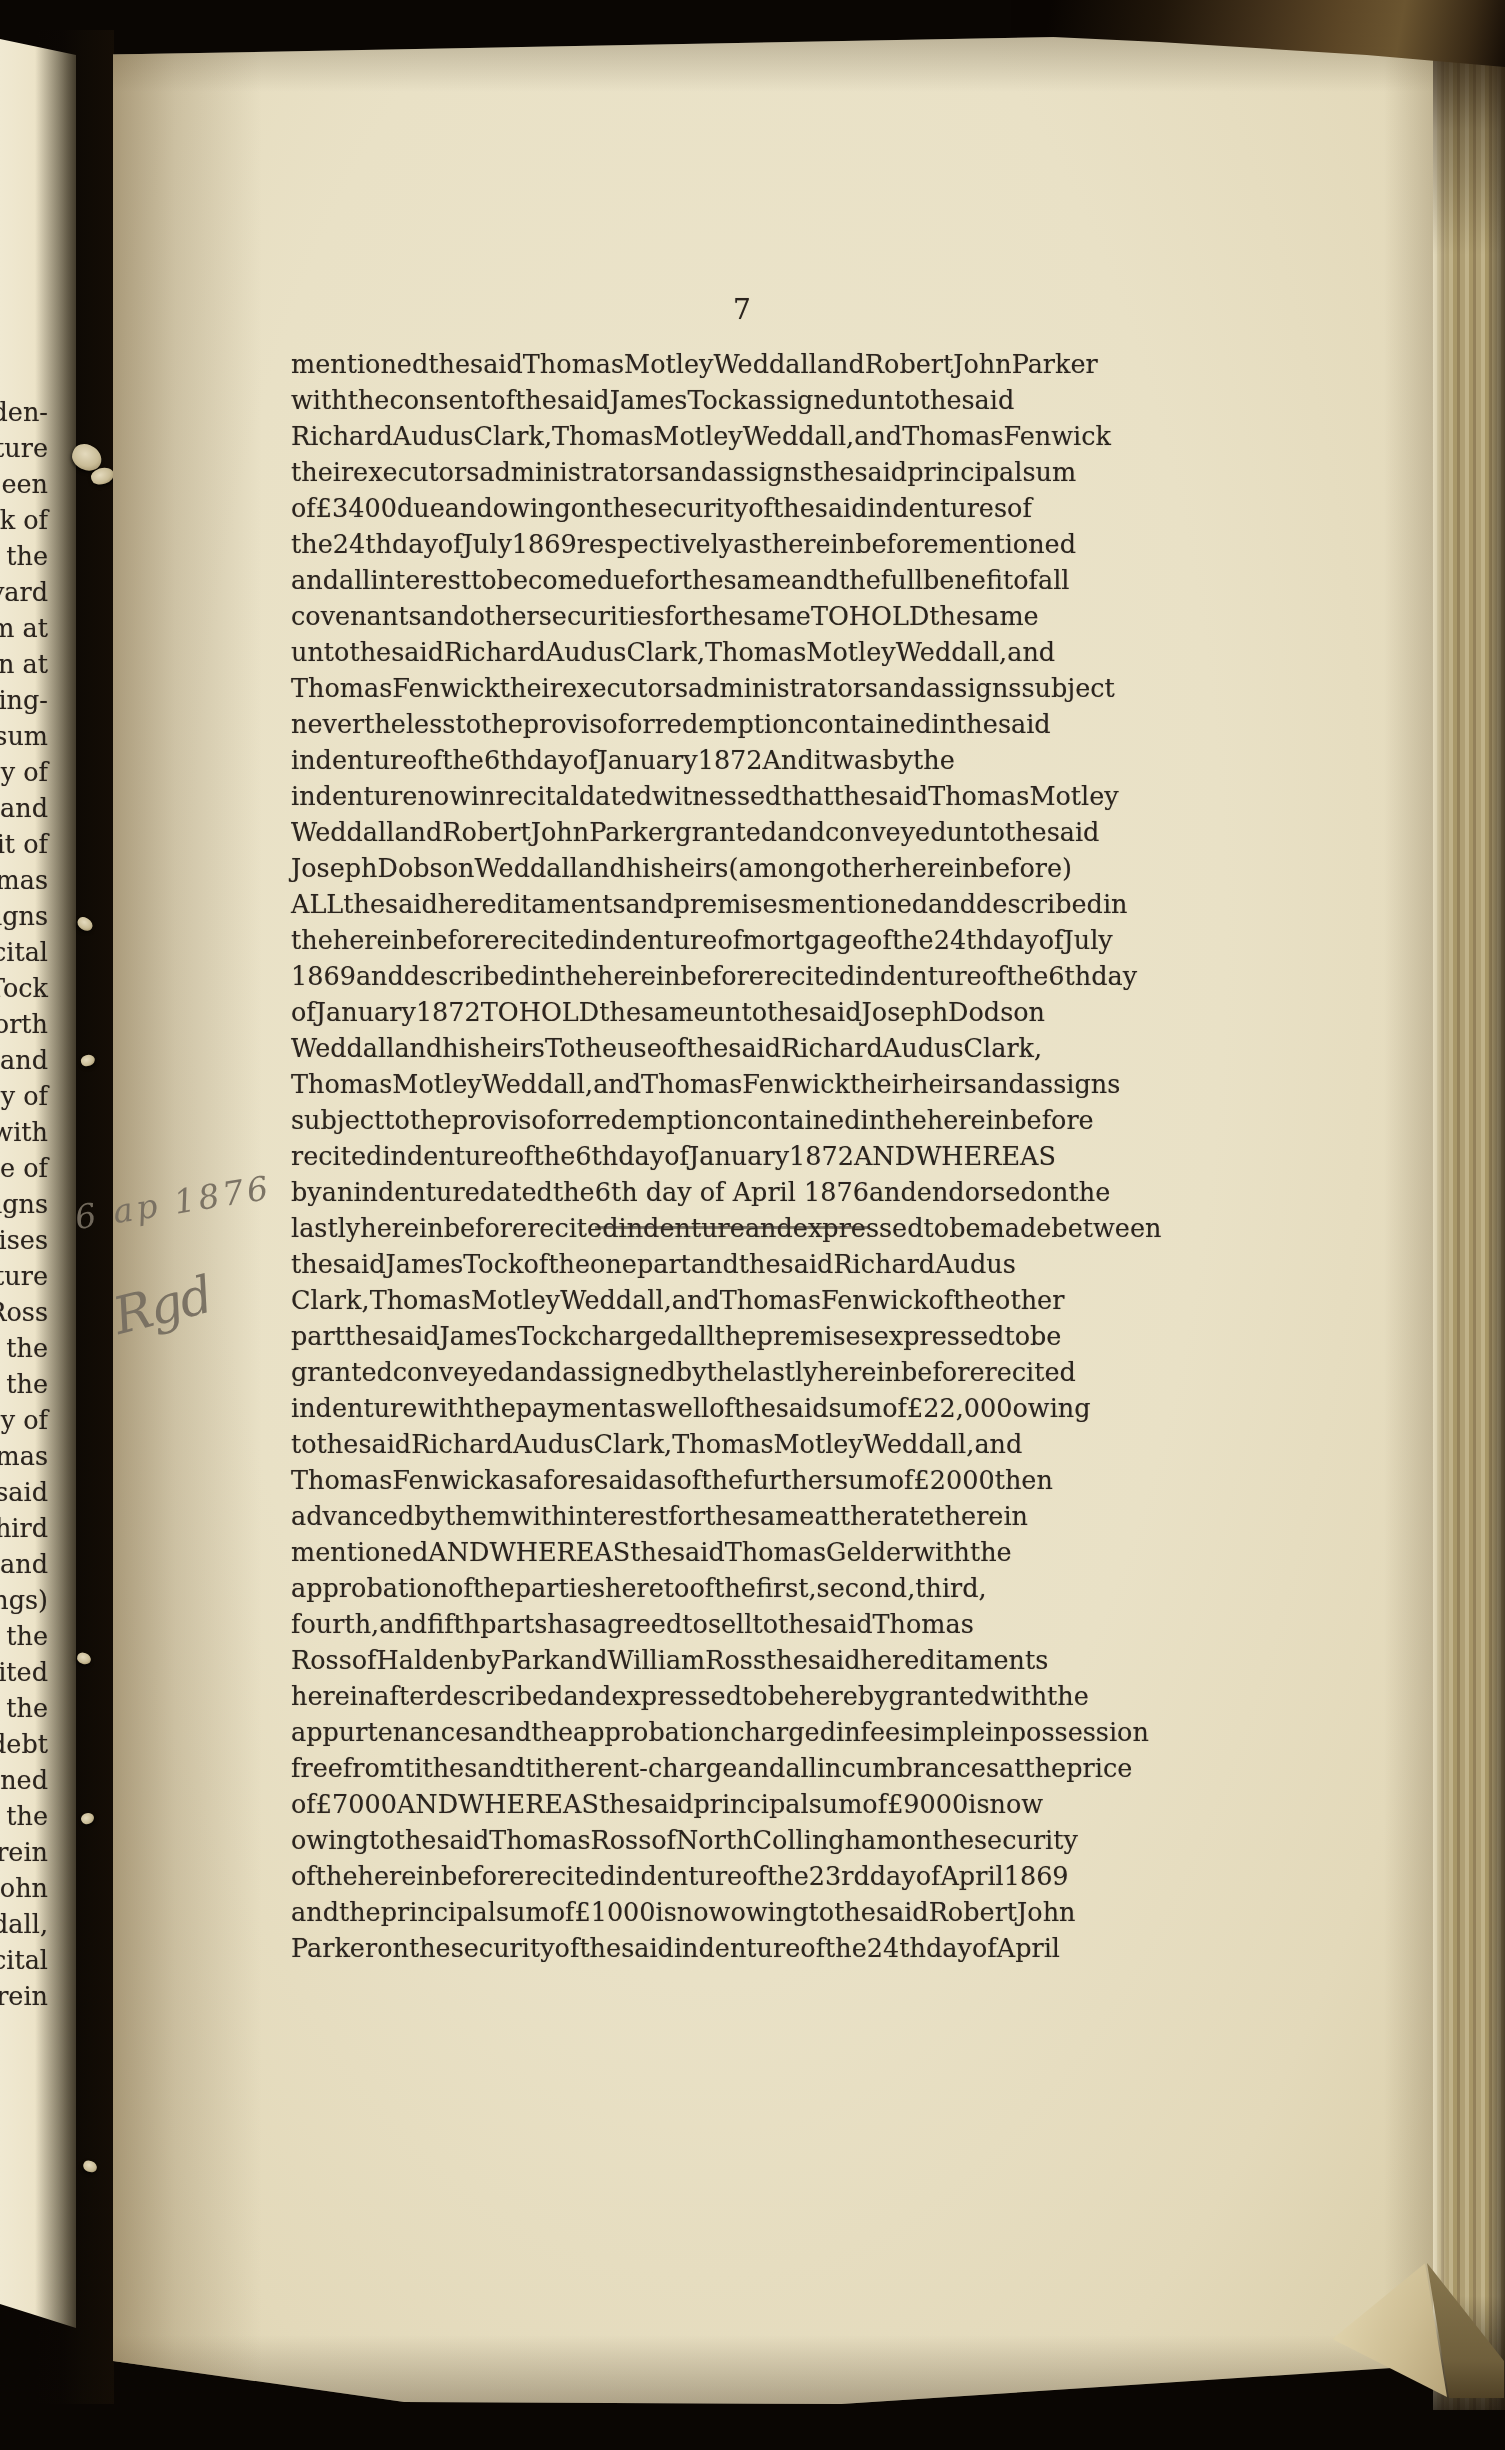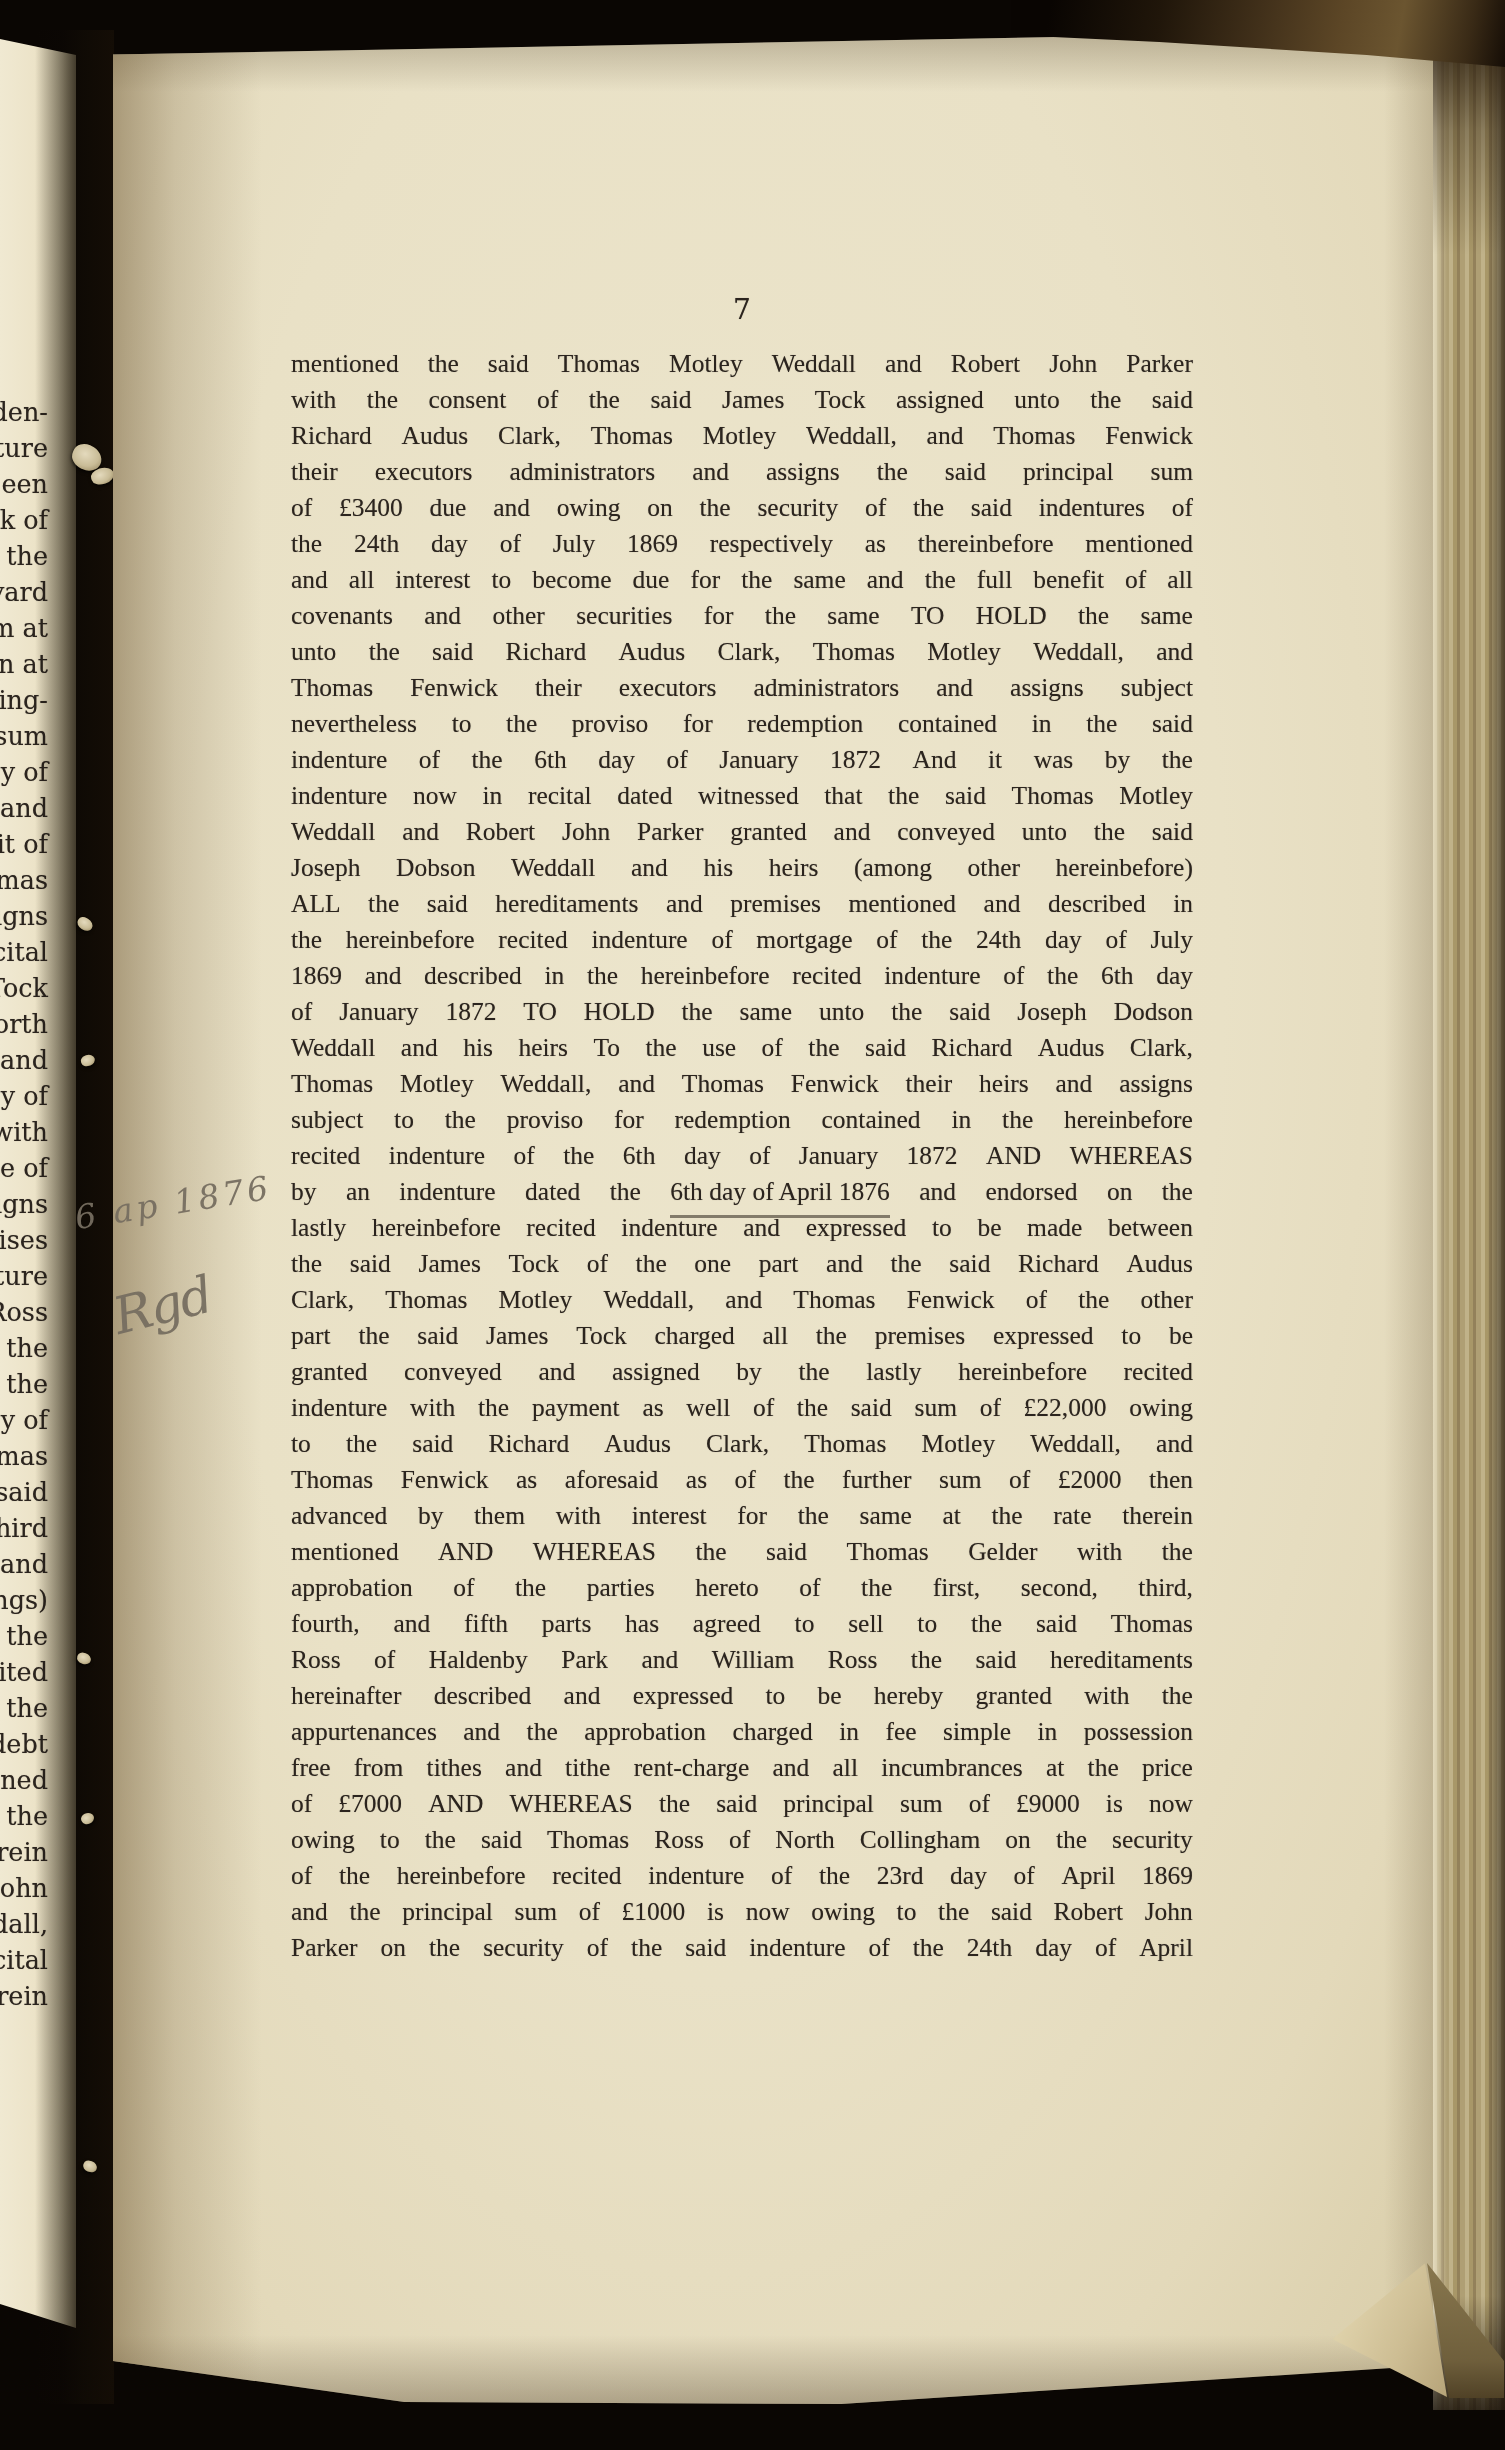--- a/index.html
+++ b/index.html
@@ -78,10 +78,9 @@
     color:#2b241e;font-size:25.5px;
   }
   .text-line{
-    display:flex;justify-content:space-between;align-items:baseline;
+    display:flex;align-items:baseline;
     height:36px;line-height:36px;
     text-shadow:0 0 0.9px rgba(43,36,30,0.38);
-    font-family:Liberation Serif, serif;
   }
   .text-line span{white-space:pre;}
   .pencil-underline{

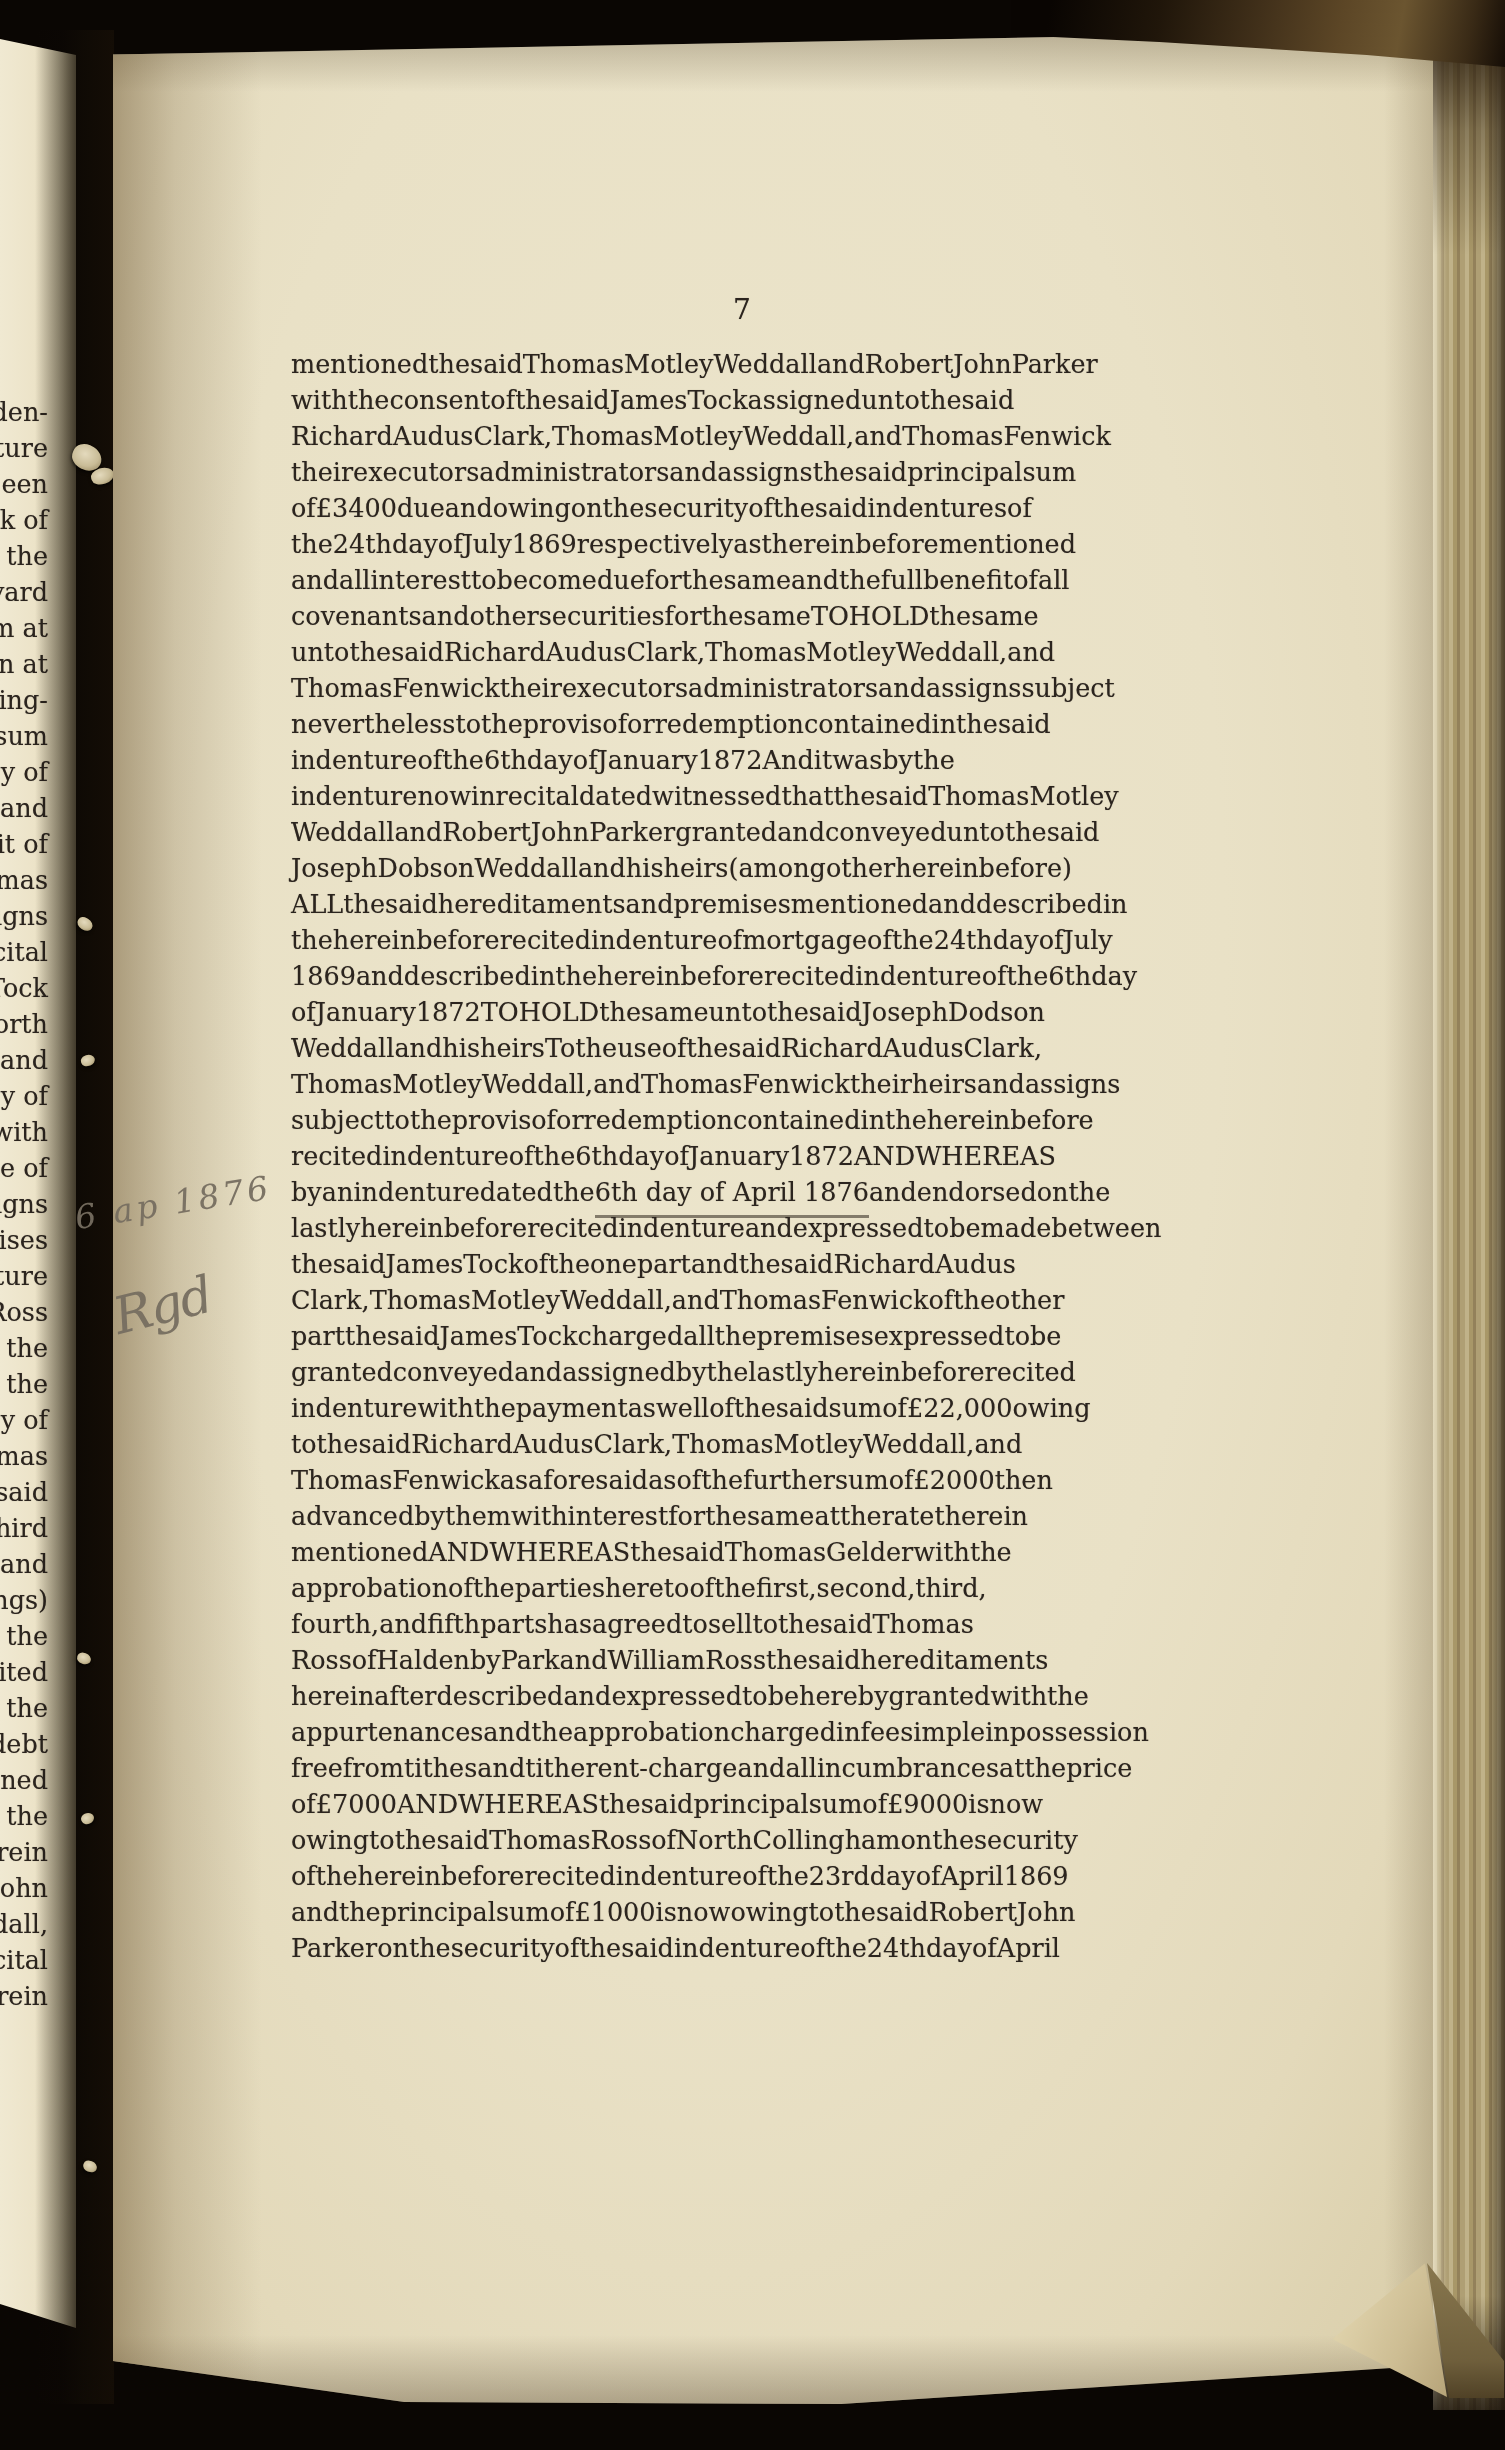--- a/index.html
+++ b/index.html
@@ -85,7 +85,7 @@
   .text-line span{white-space:pre;}
   .pencil-underline{
     border-bottom:3.5px solid rgba(96,88,73,0.75);
-    padding-bottom:5px;
+    padding-bottom:16px;
   }
   
   .marginalia{

